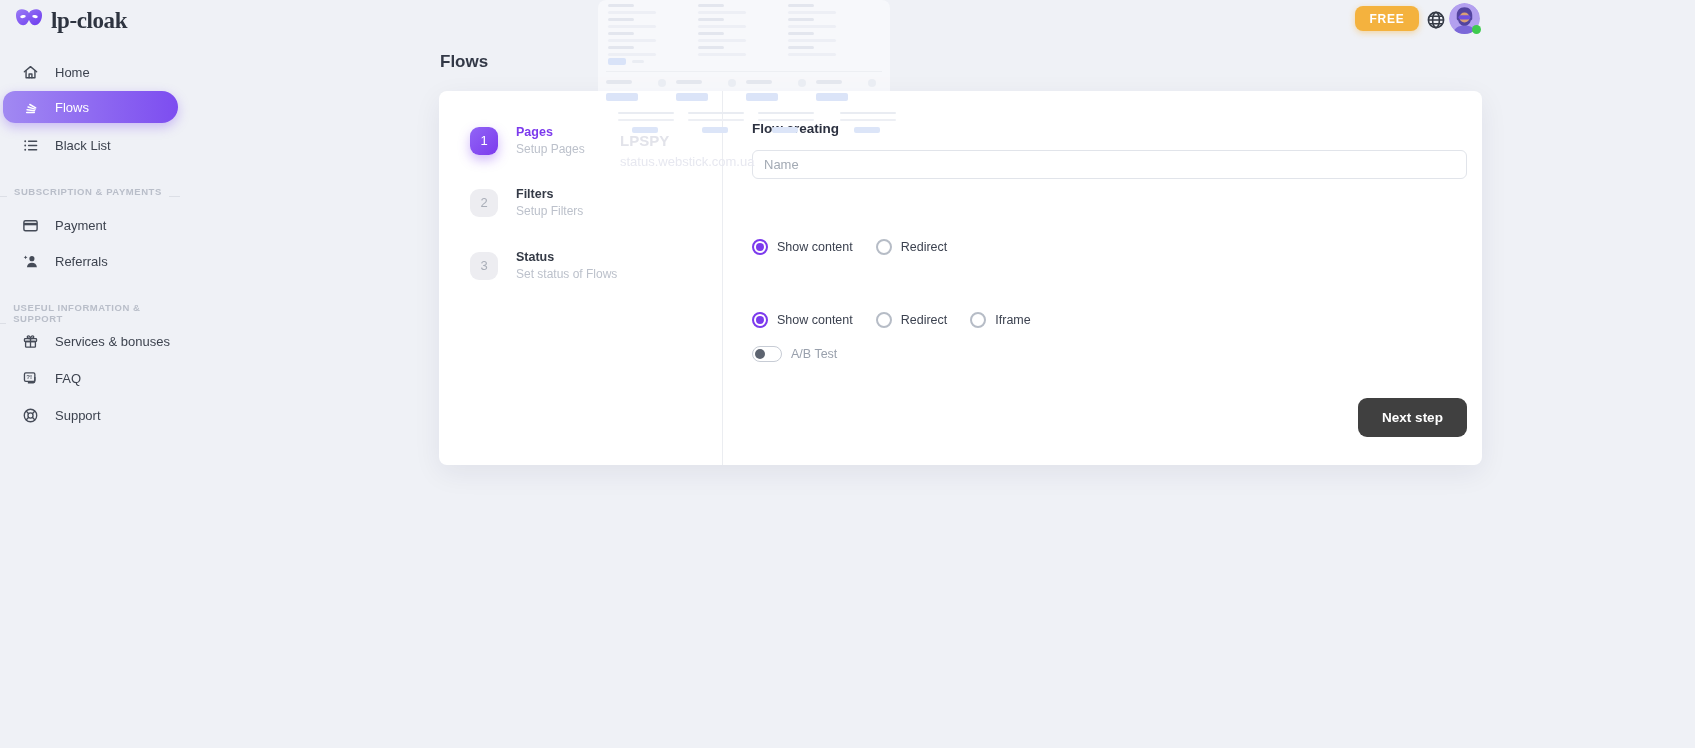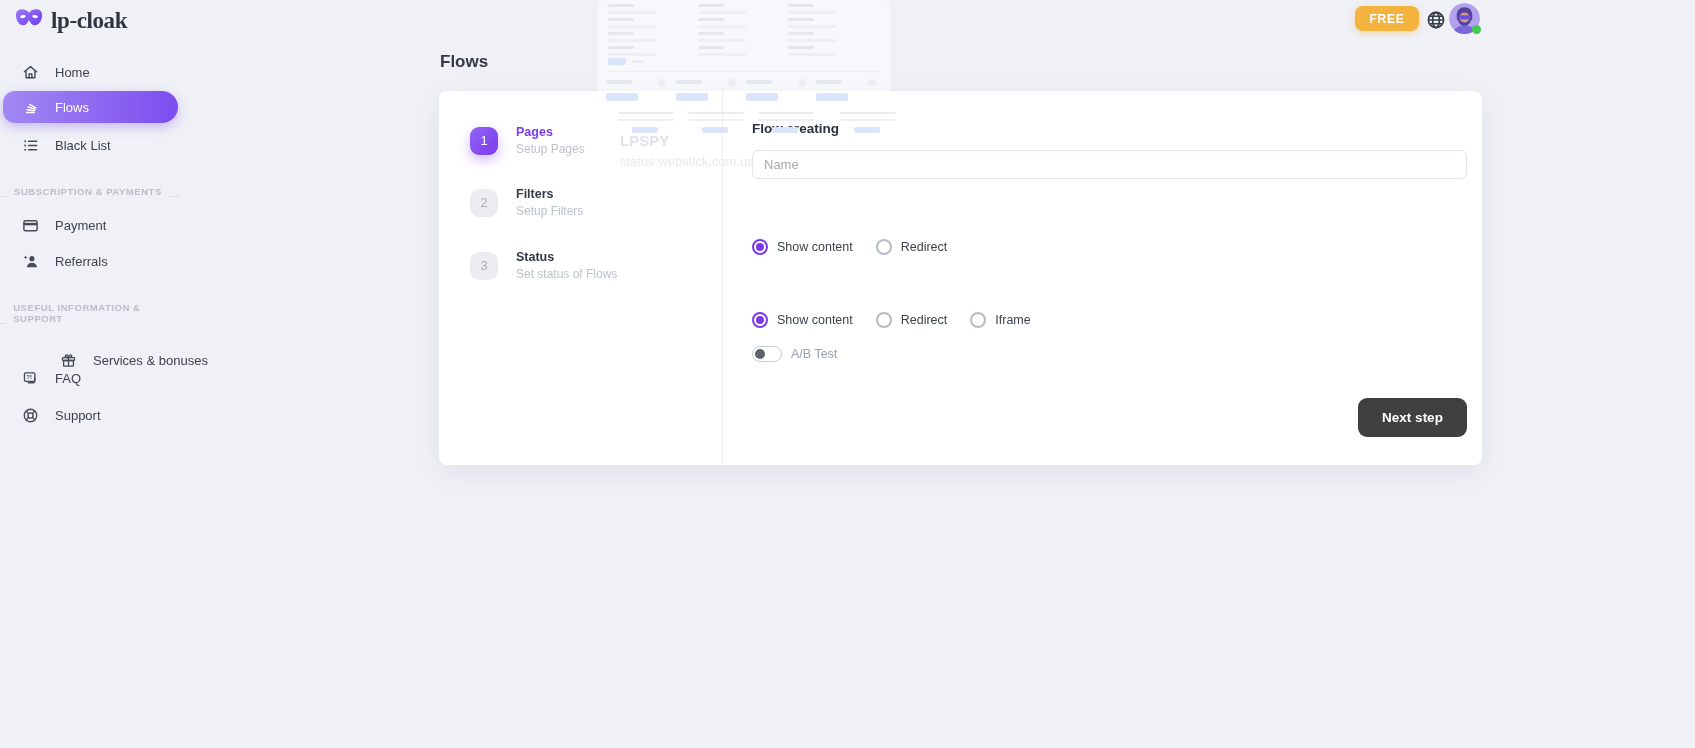--- a/index.html
+++ b/index.html
@@ -184,7 +184,7 @@
     <span>USEFUL INFORMATION &amp; SUPPORT</span>
   </div>
 
-  <div class="nav-item" style="top:346px;margin-left:38px;">
+  <div class="nav-item" style="top:327px;">
     <span class="nav-icon">
       <svg width="17" height="17" viewBox="0 0 18 18" fill="none" stroke="currentColor" stroke-width="1.4" stroke-linejoin="round">
         <rect x="2.6" y="6" width="12.8" height="3" rx="0.8"></rect>

